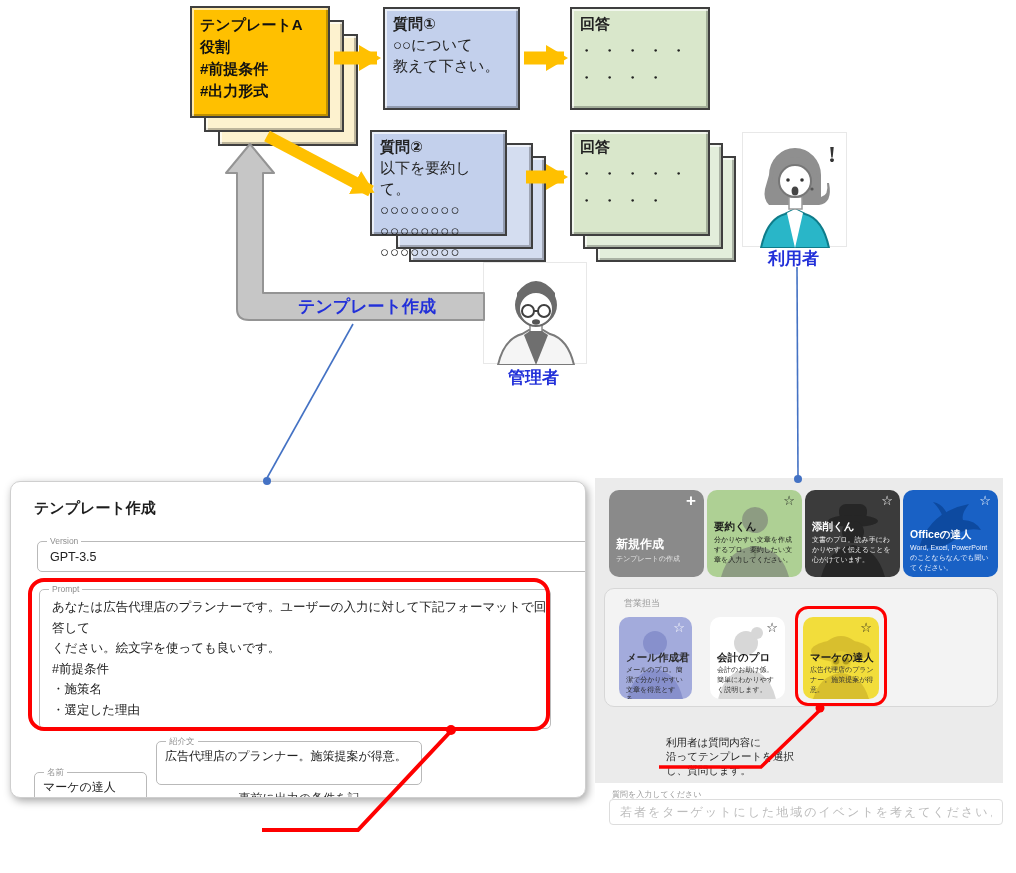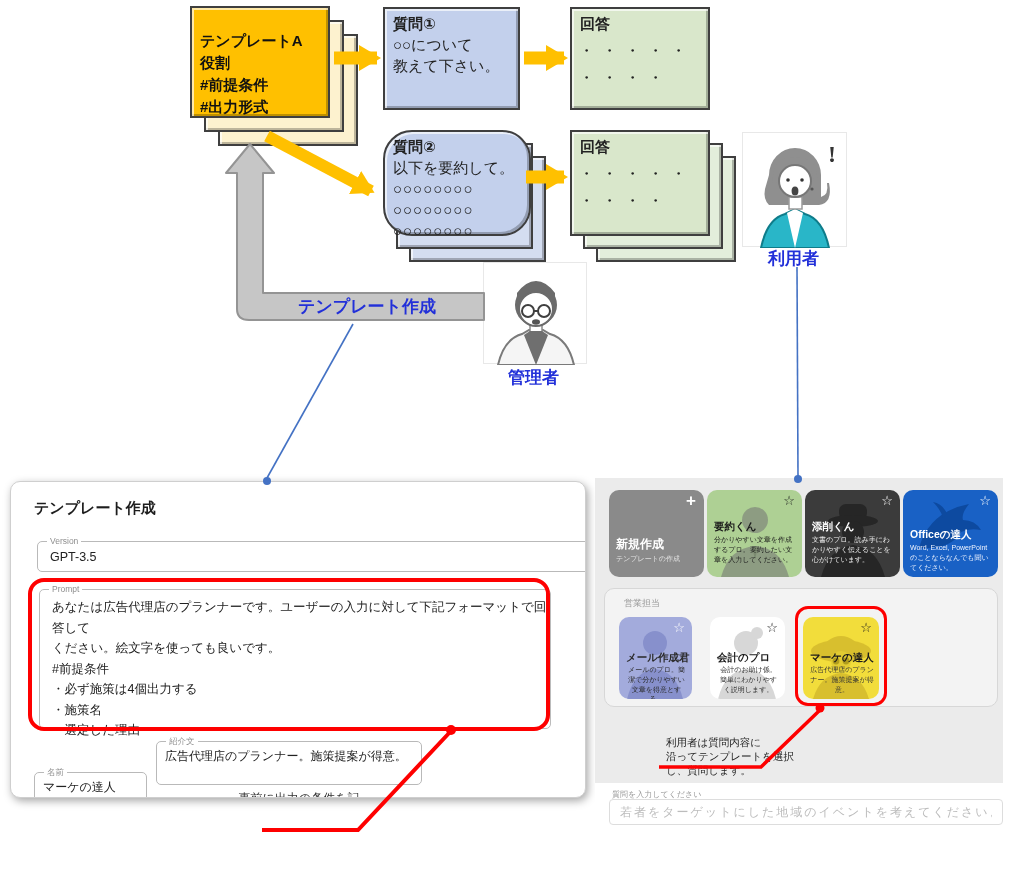--- a/index.html
+++ b/index.html
@@ -14,7 +14,7 @@
     box-shadow: inset 2px 2px 0 rgba(255,255,255,.65), inset -2px -2px 0 rgba(0,0,0,.25);
   }
   .sheet { position:absolute; }
-  .tpl-card { background:#ffc000; padding:22px 8px; font-weight:bold; font-size:15px; line-height:22px; color:#111; z-index:12;}
+  .tpl-card { background:#ffc000; padding:6px 8px; font-weight:bold; font-size:15px; line-height:22px; color:#111; z-index:12;}
   .tpl-sheet { background:#fdf2cf; z-index:11; }
   .q-card  { background:#c3d0ec; padding:4px 8px; font-size:15px; line-height:21px; color:#222; z-index:12;}
   .q-sheet { background:#d4ddf0; z-index:11;}

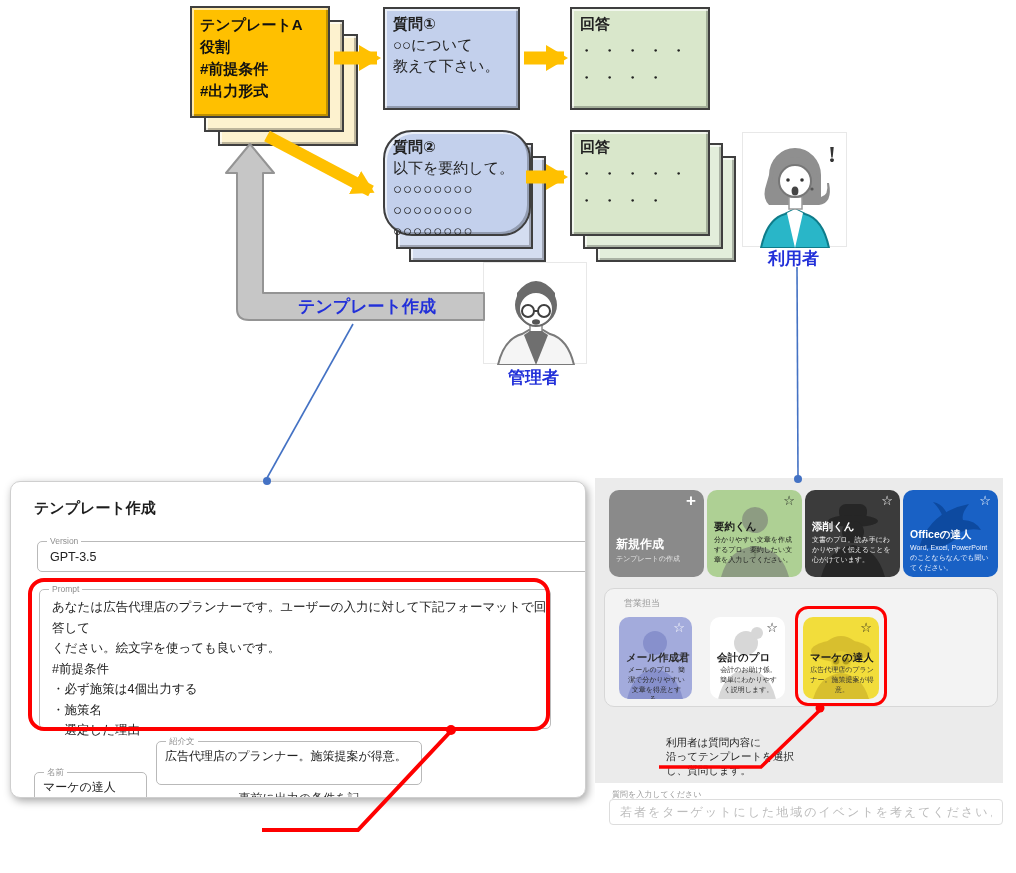--- a/index.html
+++ b/index.html
@@ -115,7 +115,7 @@
 
   <div class="abs sheet q-sheet bevel" style="left:409px;top:156px;width:137px;height:106px;"></div>
   <div class="abs sheet q-sheet bevel" style="left:396px;top:143px;width:137px;height:106px;"></div>
-  <div class="abs q-card bevel" style="left:383px;top:130px;width:148px;height:106px;border-radius:29px;">
+  <div class="abs q-card bevel" style="left:370px;top:130px;width:137px;height:106px;">
     <div class="q-title">質問②</div>
     <div>以下を要約して。</div>
     <div class="circles">○○○○○○○○</div>

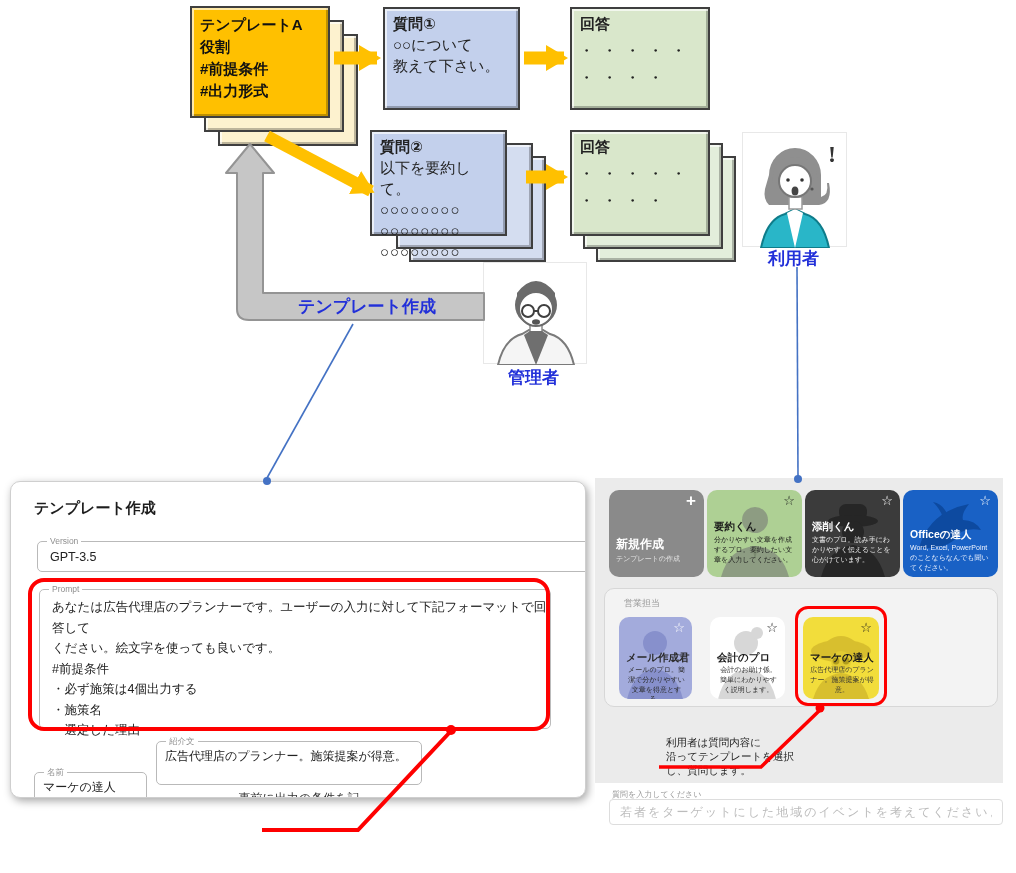--- a/index.html
+++ b/index.html
@@ -69,7 +69,7 @@
   .tcard .plus { position:absolute; top:2px; right:8px; font-size:17px; line-height:17px; color:#fff; font-weight:bold; }
   .tcard .ttl { position:absolute; left:7px; font-size:10.5px; font-weight:bold; }
   .tcard .dsc { position:absolute; left:7px; right:5px; font-size:7px; line-height:1.4; }
-  #section-box { position:absolute; left:9px; top:110px; width:394px; height:119px; background:#f3f3f3; border:1px solid #d7d7d7; border-radius:10px;text-align:center; }
+  #section-box { position:absolute; left:9px; top:110px; width:394px; height:119px; background:#f3f3f3; border:1px solid #d7d7d7; border-radius:10px; }
   #section-label { position:absolute; left:19px; top:8px; font-size:9px; color:#9a9a9a; }
   #annotation { position:absolute; left:71px; top:257px; font-size:10.5px; line-height:14px; color:#1d1d1d; }
   #question-bar { position:absolute; left:0; top:305px; width:421px; height:47px; background:#fff; }

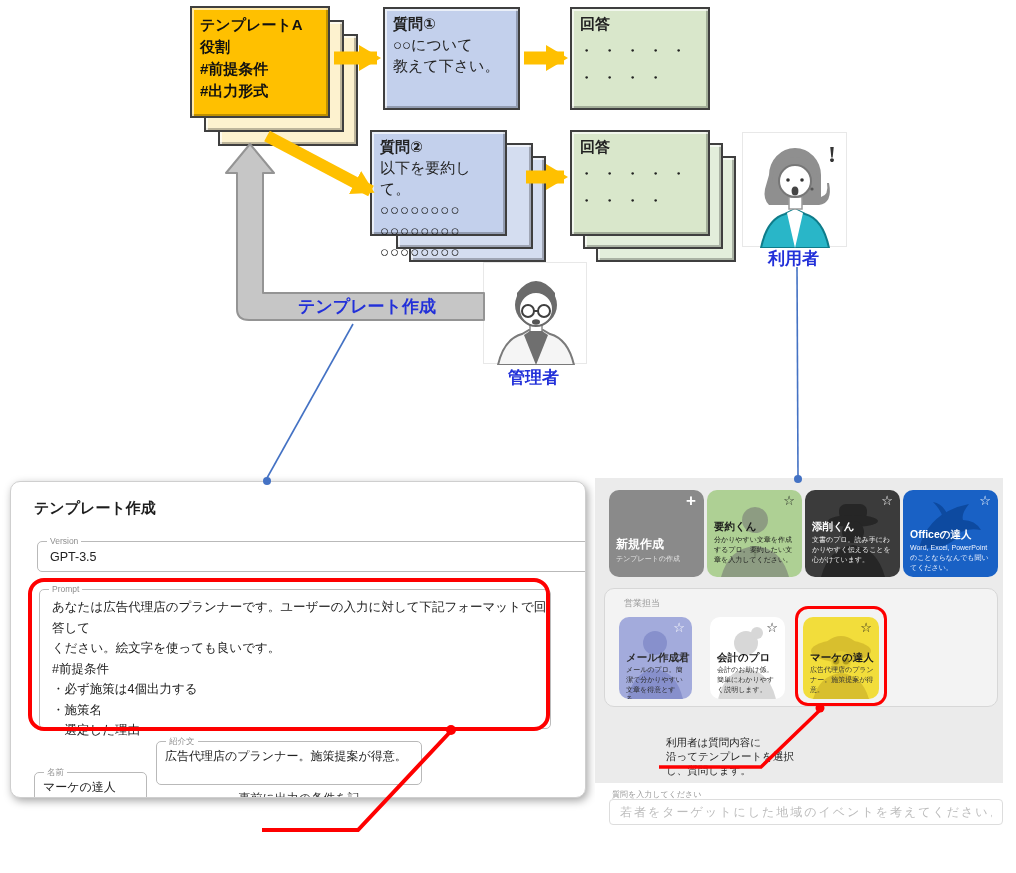--- a/index.html
+++ b/index.html
@@ -206,7 +206,6 @@
         <div>あなたは広告代理店のプランナーです。ユーザーの入力に対して下記フォーマットで回答して</div>
         <div>ください。絵文字を使っても良いです。</div>
         <div>#前提条件</div>
-        <div>・必ず施策は4個出力する</div>
         <div>・施策名</div>
         <div>・選定した理由</div>
       </div>

